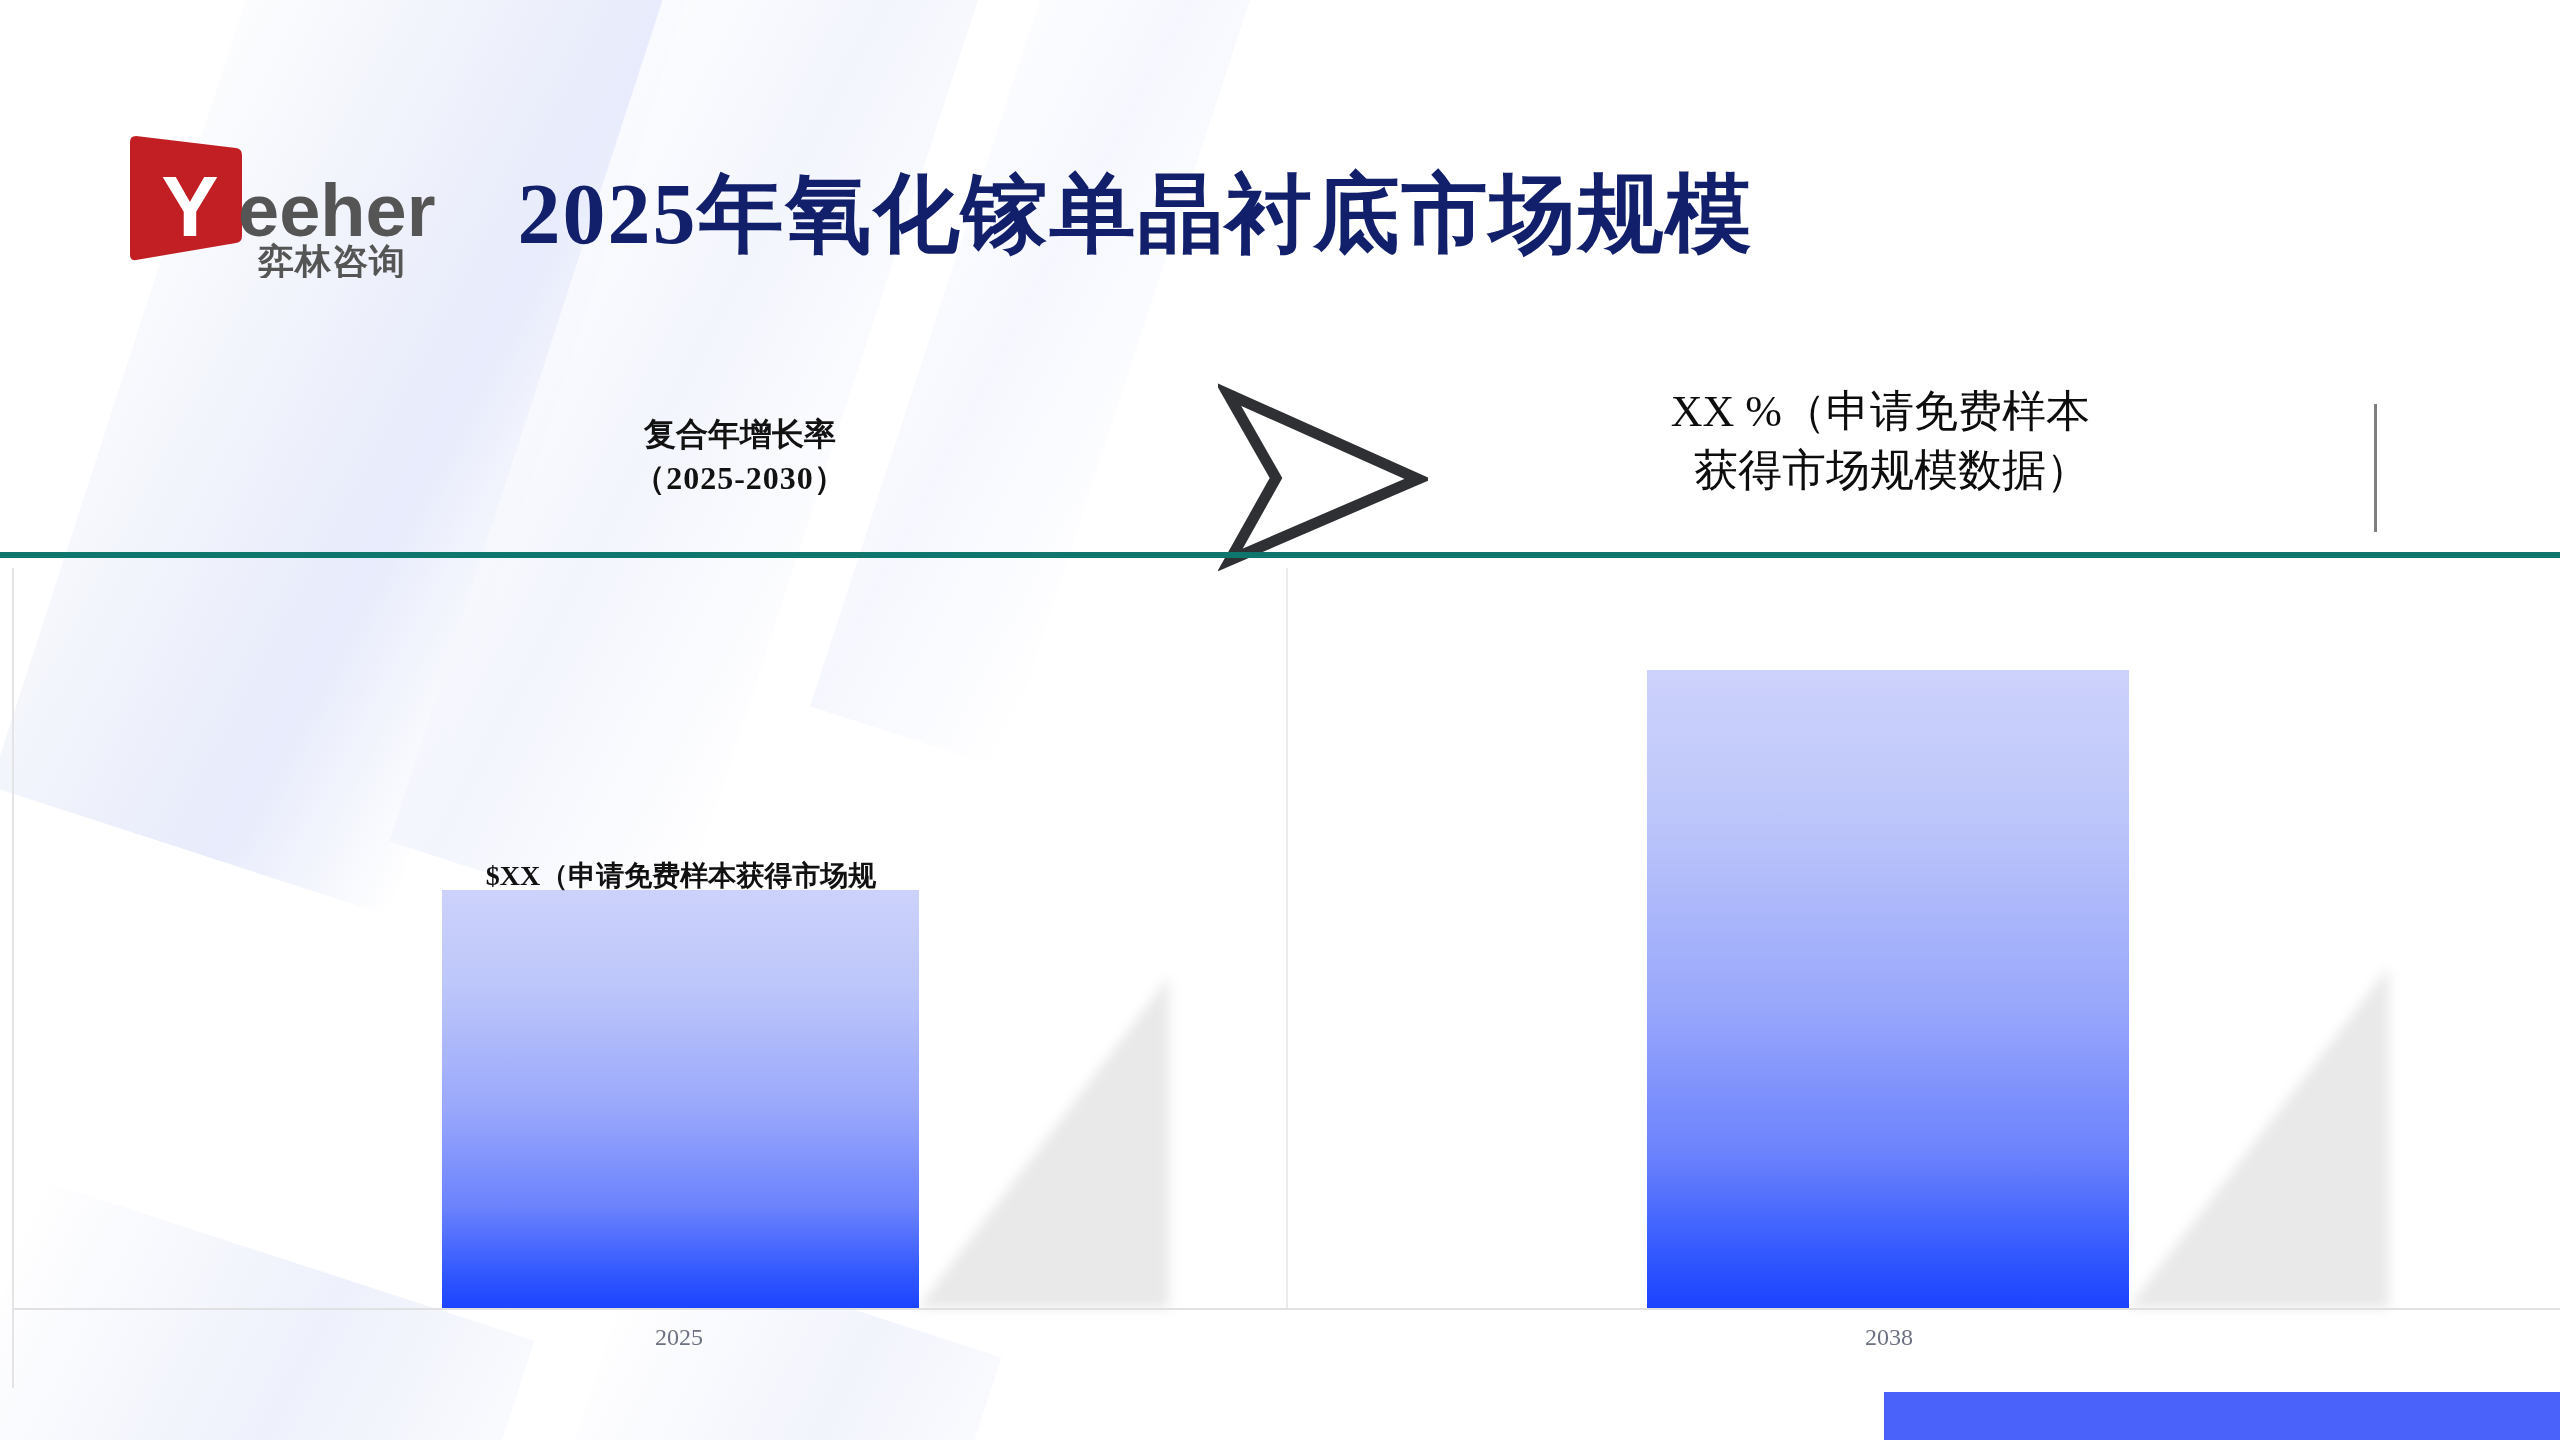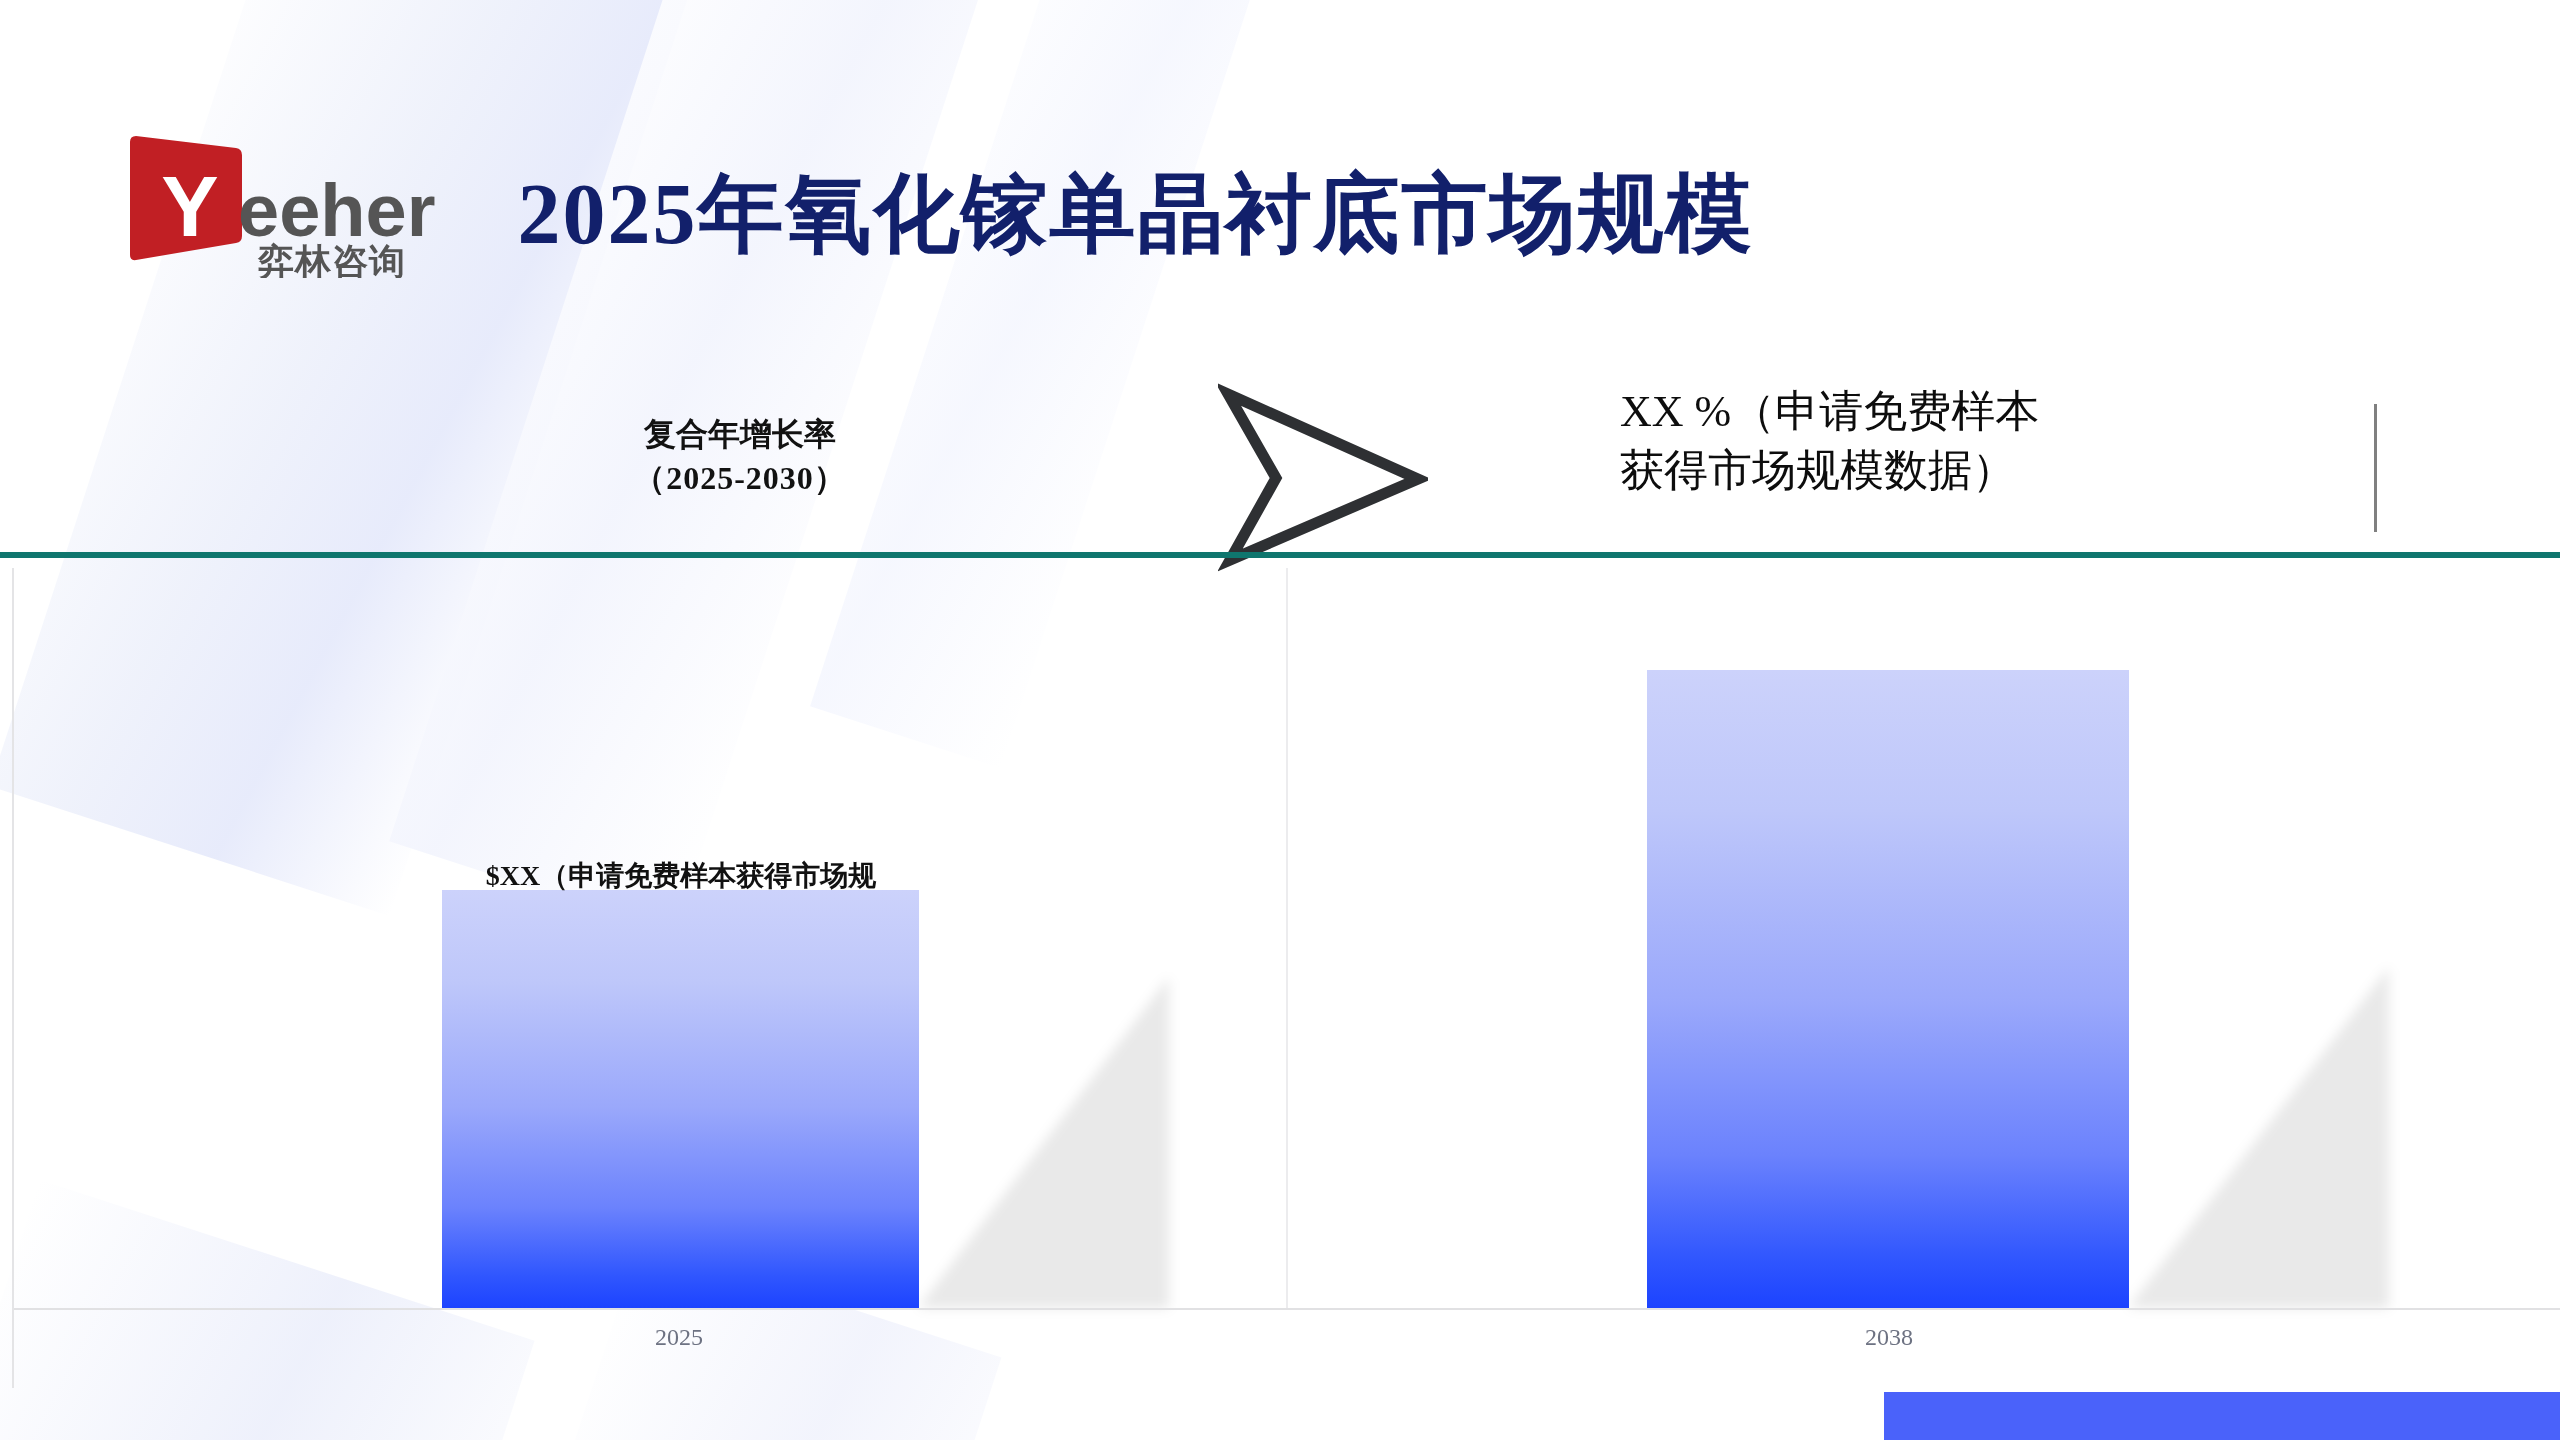--- a/index.html
+++ b/index.html
@@ -119,7 +119,7 @@
     left: 1620px;
     top: 382px;
     width: 470px;
-    text-align: left;
+    text-align: right;
     color: #0d0d0d;
     font-weight: 400;
     font-size: 44px;

